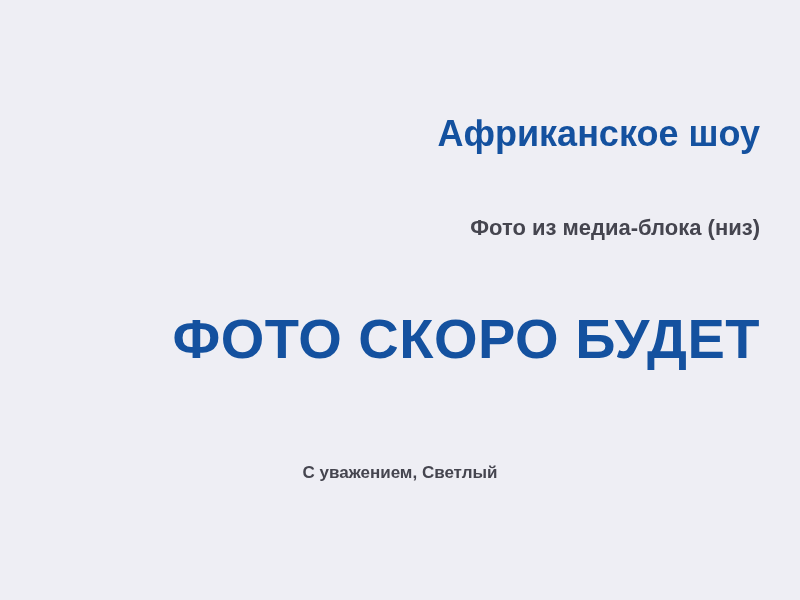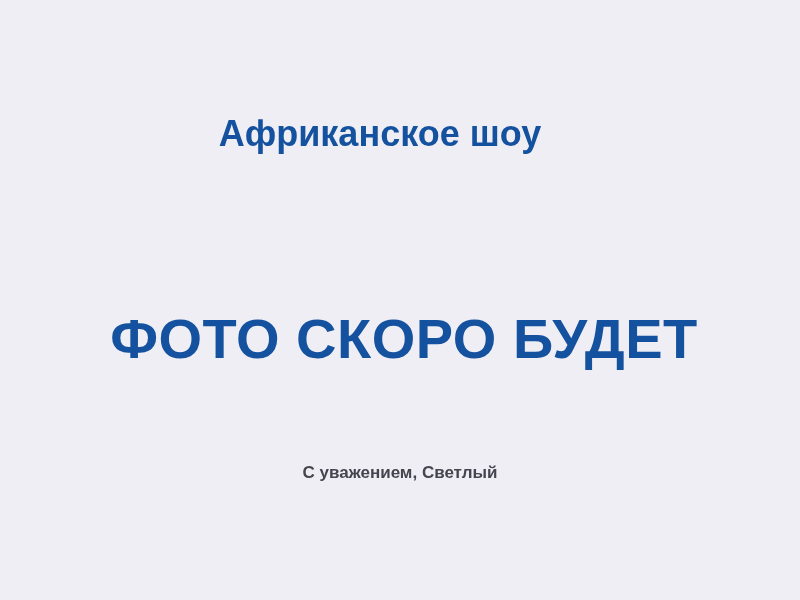--- a/index.html
+++ b/index.html
@@ -28,7 +28,7 @@
     position: absolute;
     left: 0;
     width: 760px;
-    text-align: center;
+    text-align: right;
     white-space: nowrap;
     -webkit-font-smoothing: antialiased;
   }

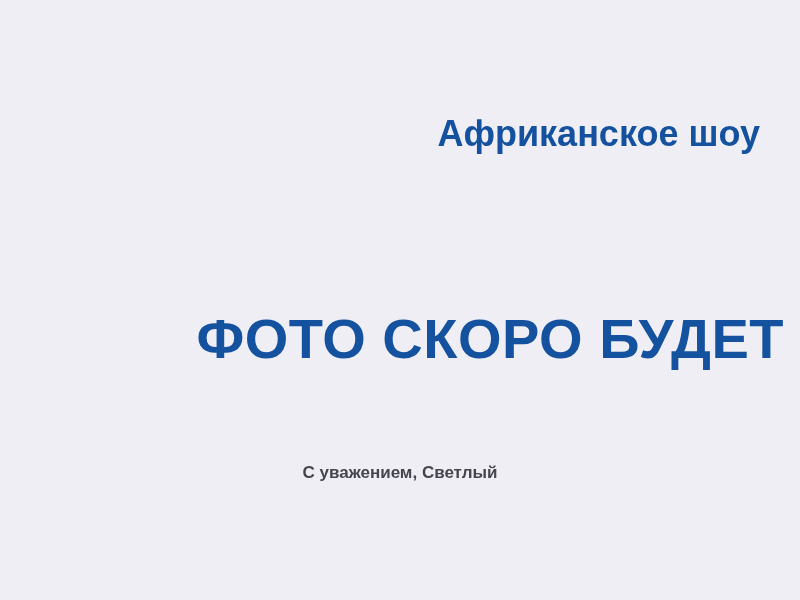--- a/index.html
+++ b/index.html
@@ -90,6 +90,7 @@
 
   <div class="text-line" id="show-title">Африканское шоу</div>
 
+  <div class="text-line" id="slot-caption">Фото из медиа-блока (низ)</div>
 
   <div class="text-line" id="status-headline">ФОТО СКОРО БУДЕТ</div>
 

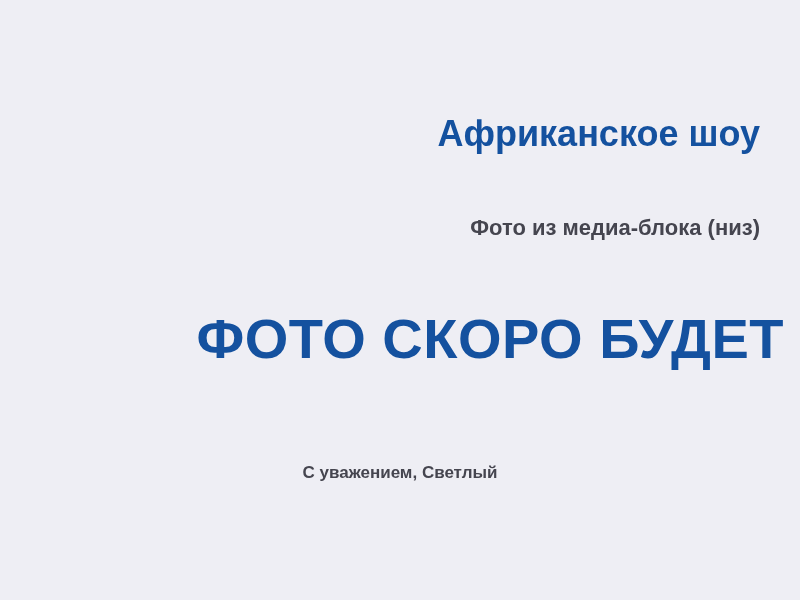--- a/index.html
+++ b/index.html
@@ -61,7 +61,6 @@
     line-height: 66px;
     letter-spacing: 0.5px;
     color: #14519f;
-    padding-left: 24px;
   }
 
   

